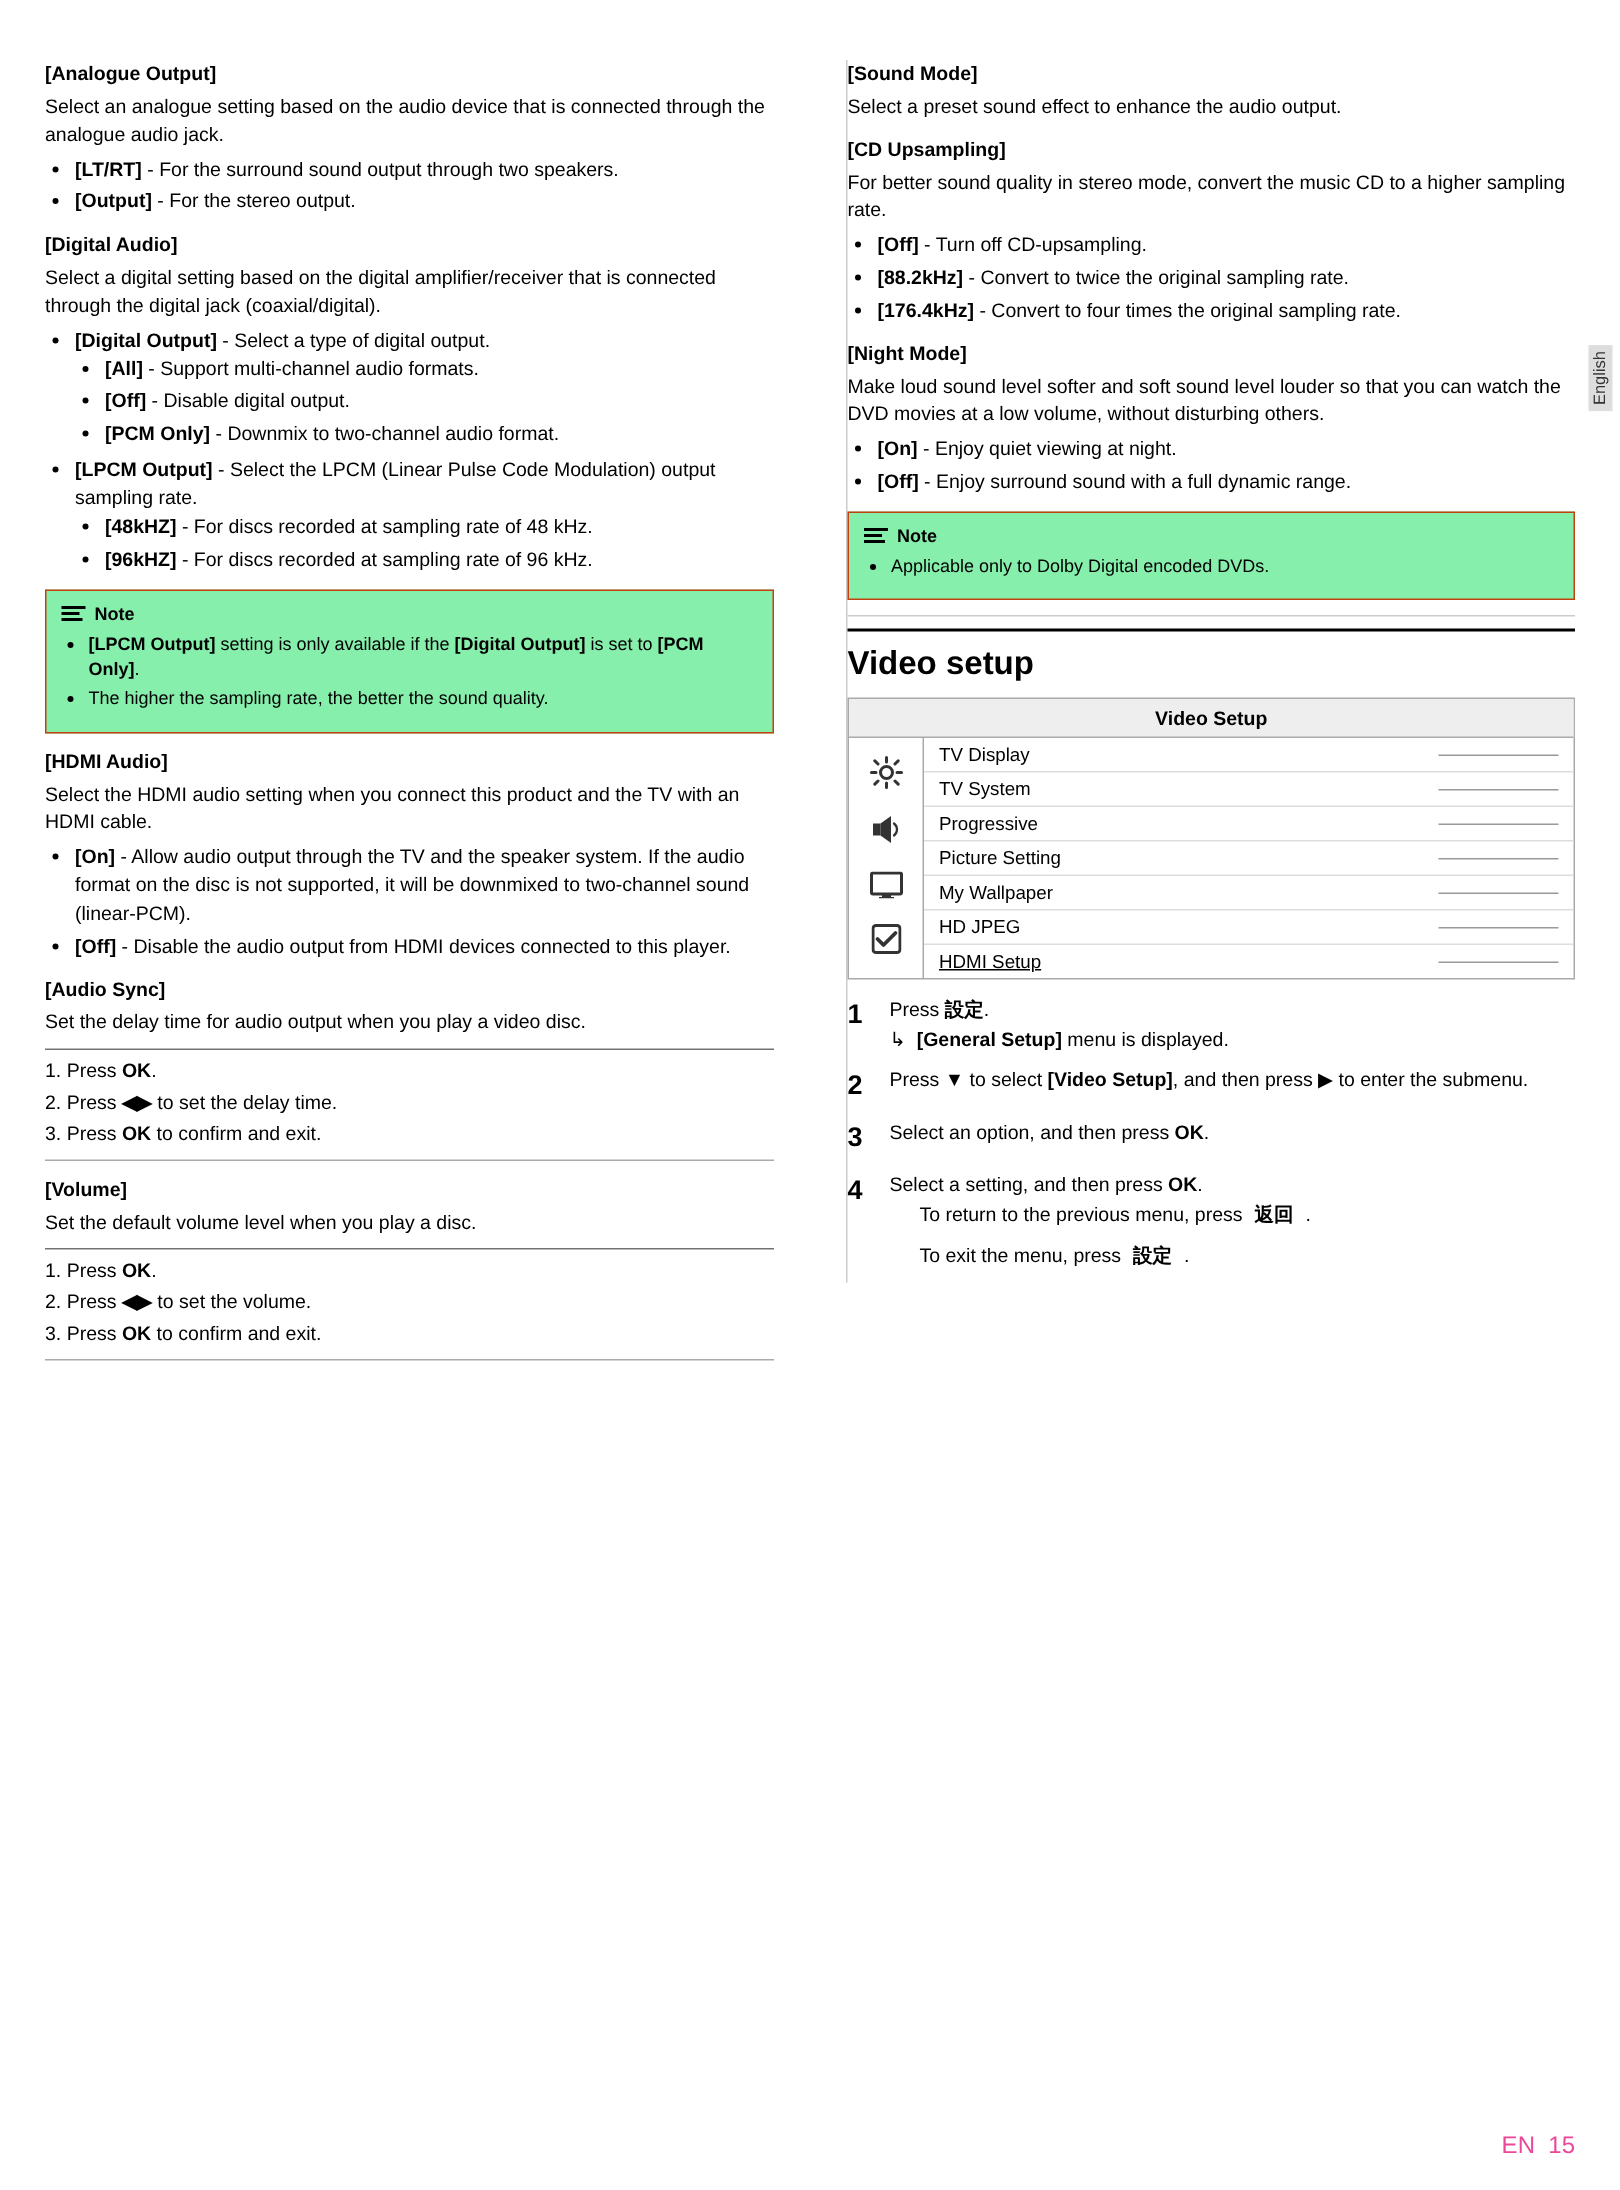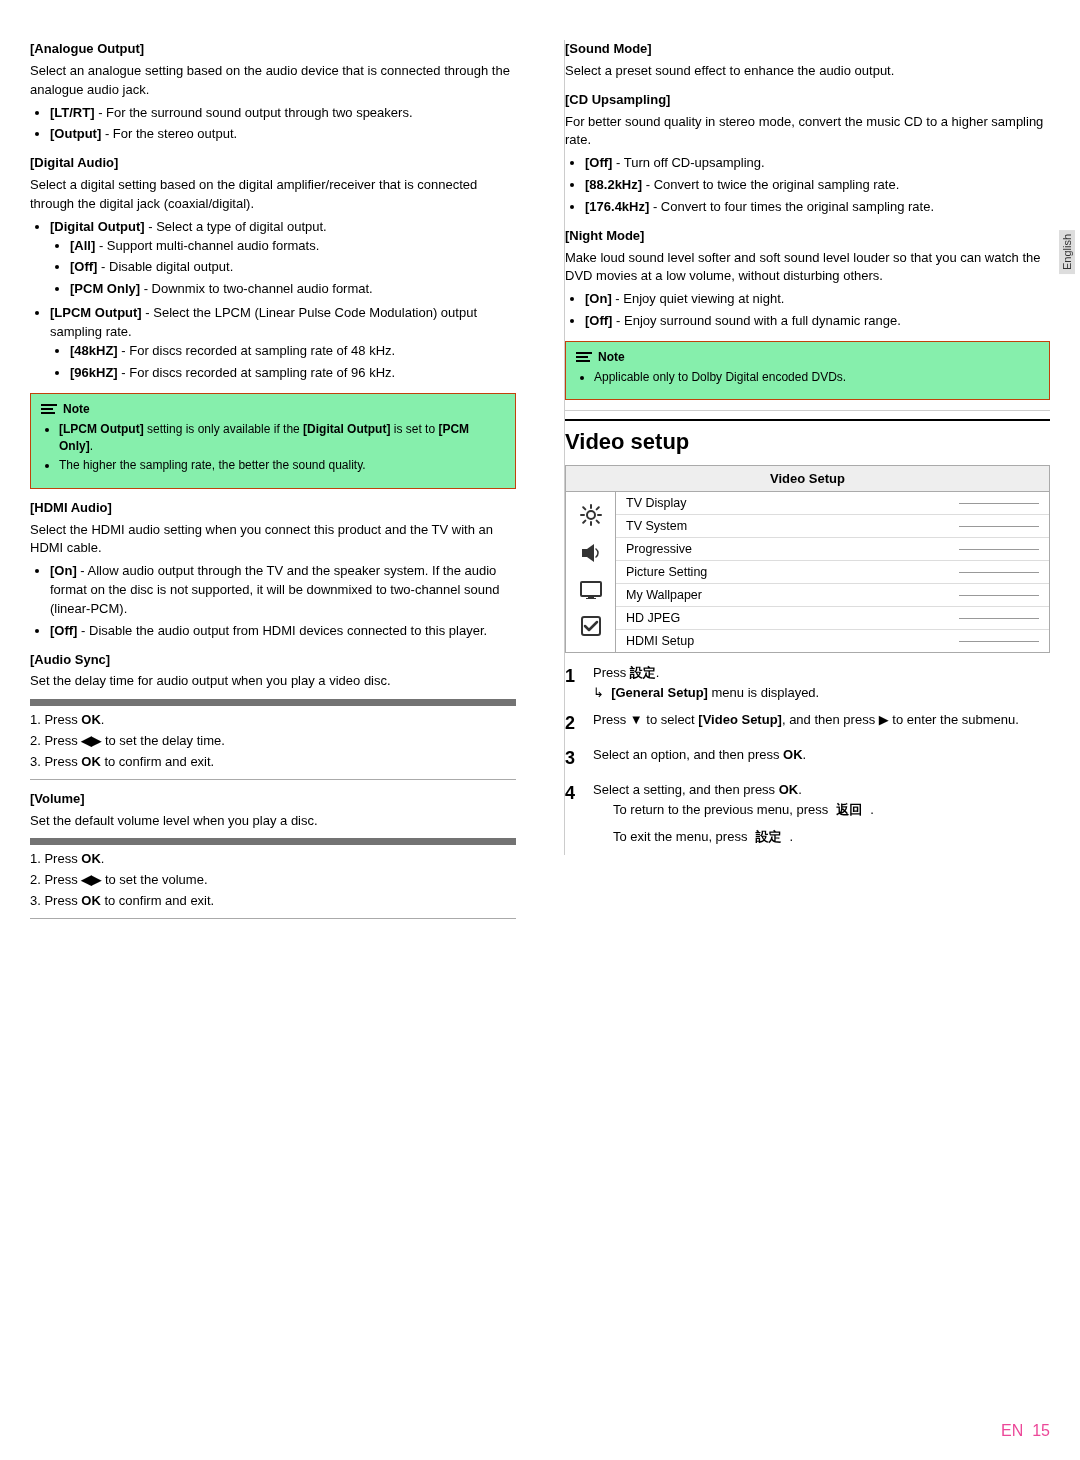--- a/index.html
+++ b/index.html
@@ -210,6 +210,7 @@
 
     .menu-row:last-child {
       border-bottom: none;
+      text-decoration: underline;
     }
 
     .menu-row-line {

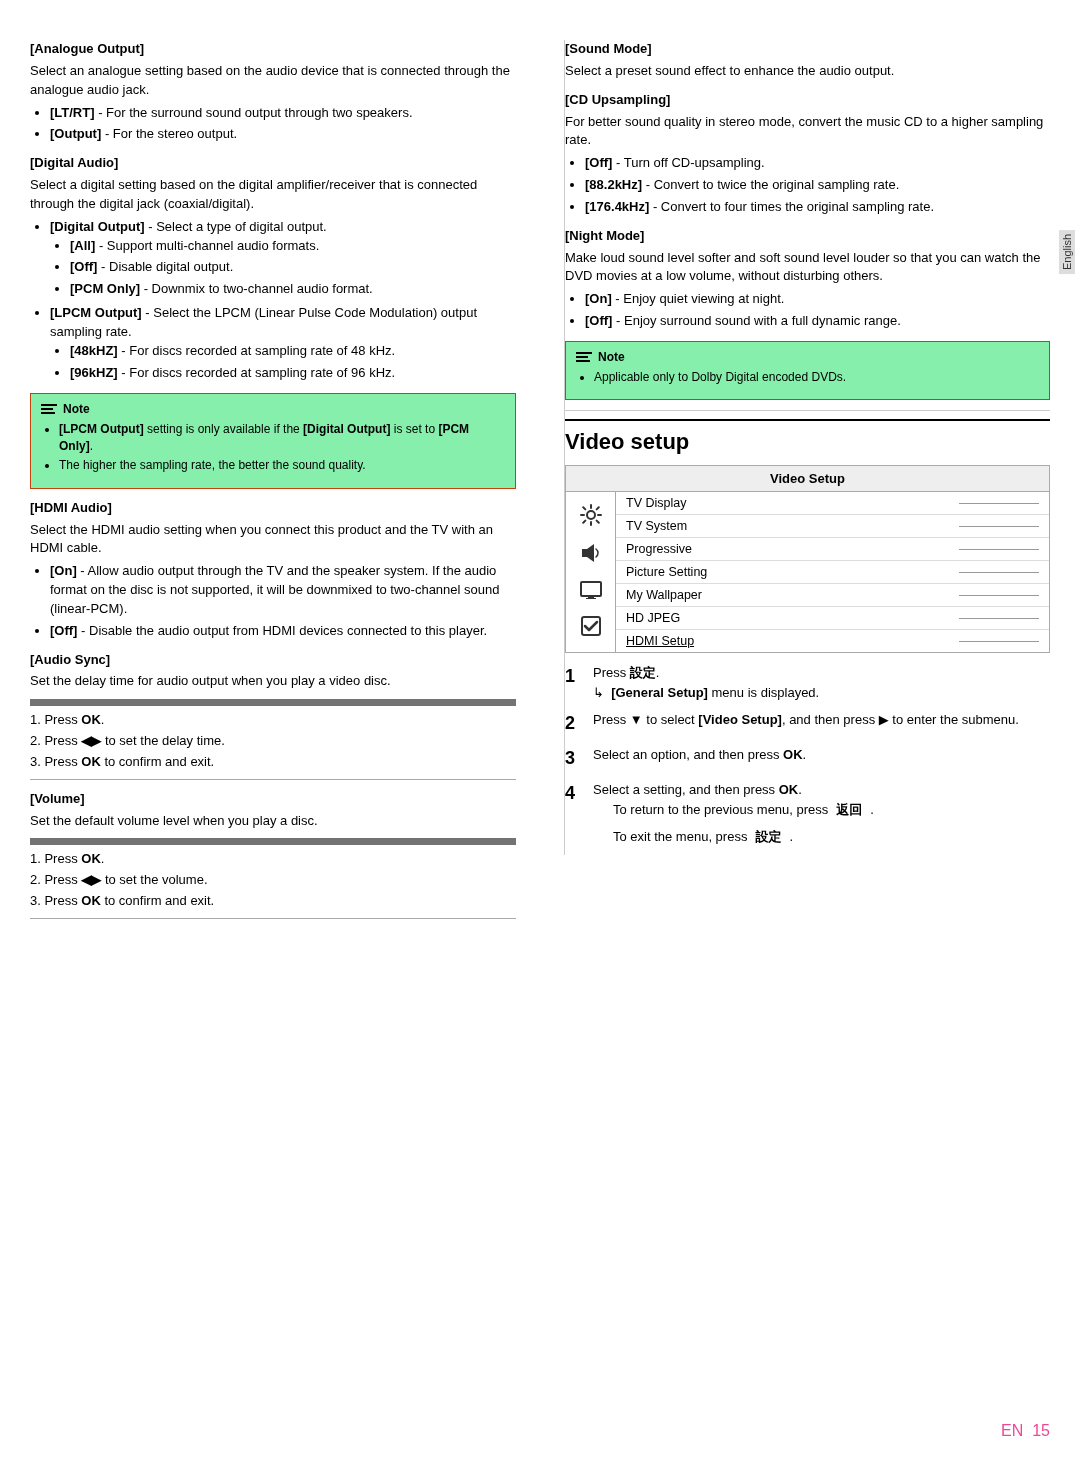--- a/index.html
+++ b/index.html
@@ -126,7 +126,7 @@
     }
 
     .steps-block {
-      border-top: 7px solid #737373;
+      border-top: 1px solid #737373;
       border-bottom: 1px solid #aaa;
       padding: 5px 0;
       margin: 8px 0;

